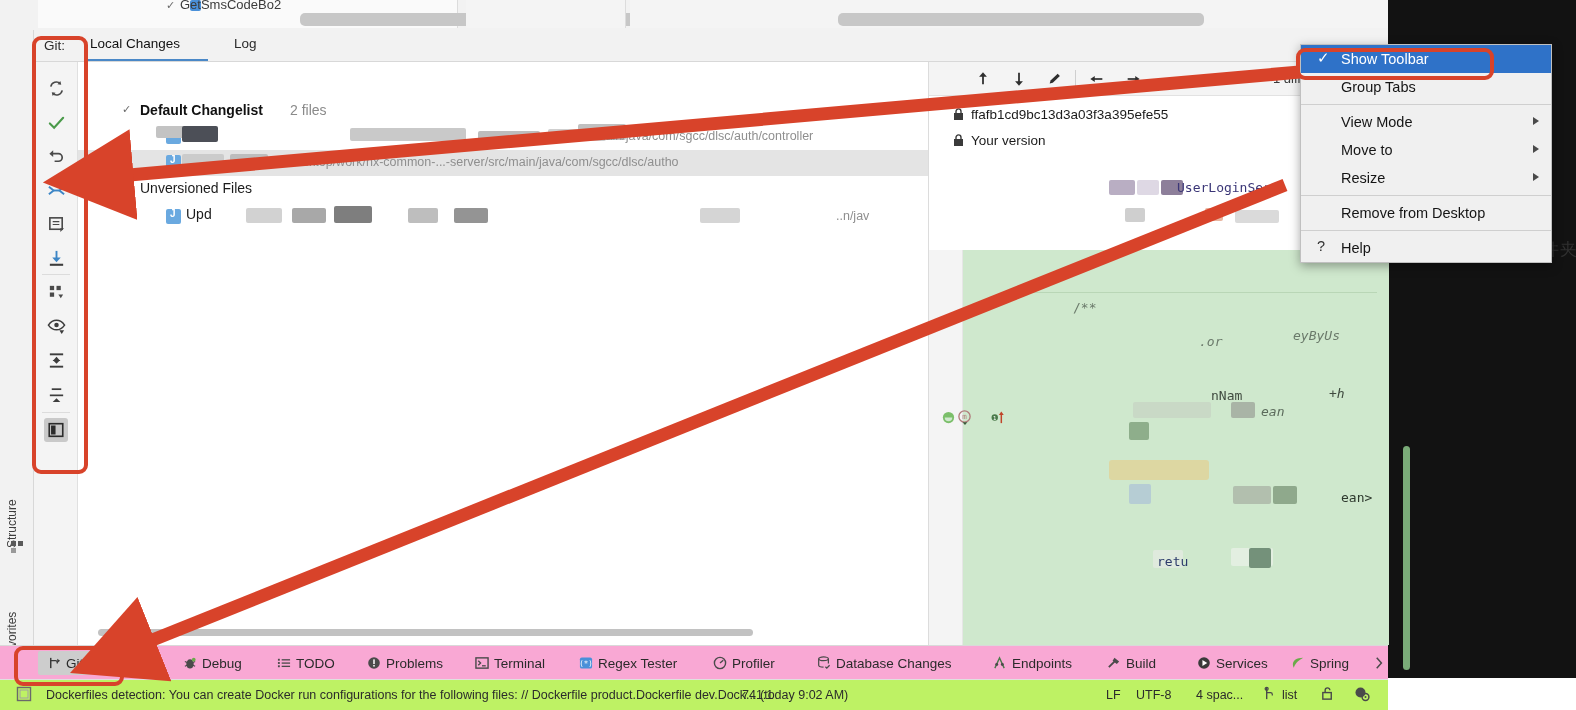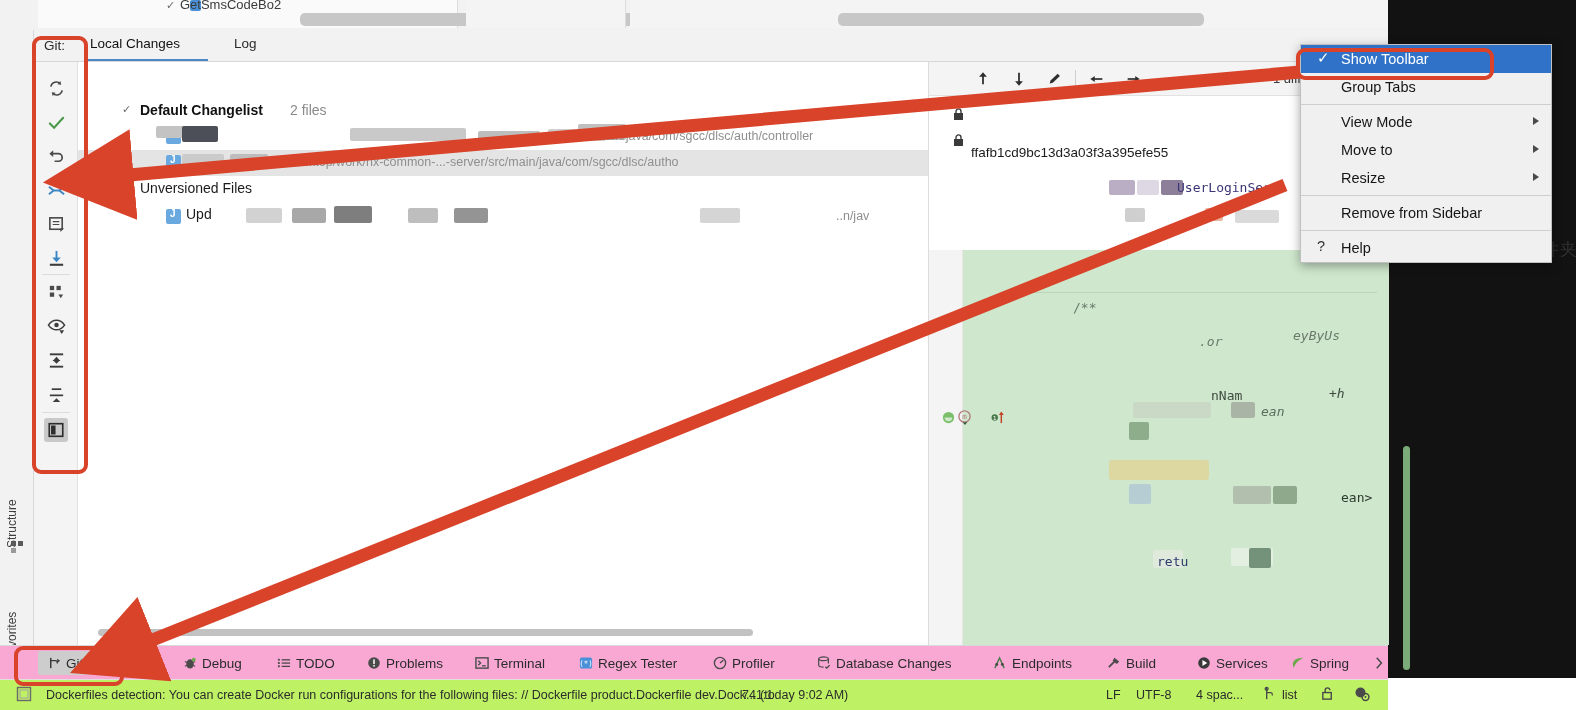--- a/index.html
+++ b/index.html
@@ -89,7 +89,7 @@
   .diff-count { position:absolute; top:9px; font-size:13px; color:#3a3a3a; }
   .diff-chevs { position:absolute; top:9px; font-size:13px; color:#9a9a9a; }
   .lock { position:absolute; width:11px; height:13px; }
-  .ver-txt { position:absolute; font-size:13.5px; color:#1b1b1b; white-space:nowrap;margin-top:38px; }
+  .ver-txt { position:absolute; font-size:13.5px; color:#1b1b1b; white-space:nowrap; }
   .bread { position:absolute; font-size:13.5px; color:#8c8c8c; white-space:nowrap; }
   .zig { position:absolute; left:0; width:84px; height:16px; }
   .plusbox { position:absolute; width:12px; height:12px; border:1px solid #b4b4b4; background:#fff; }

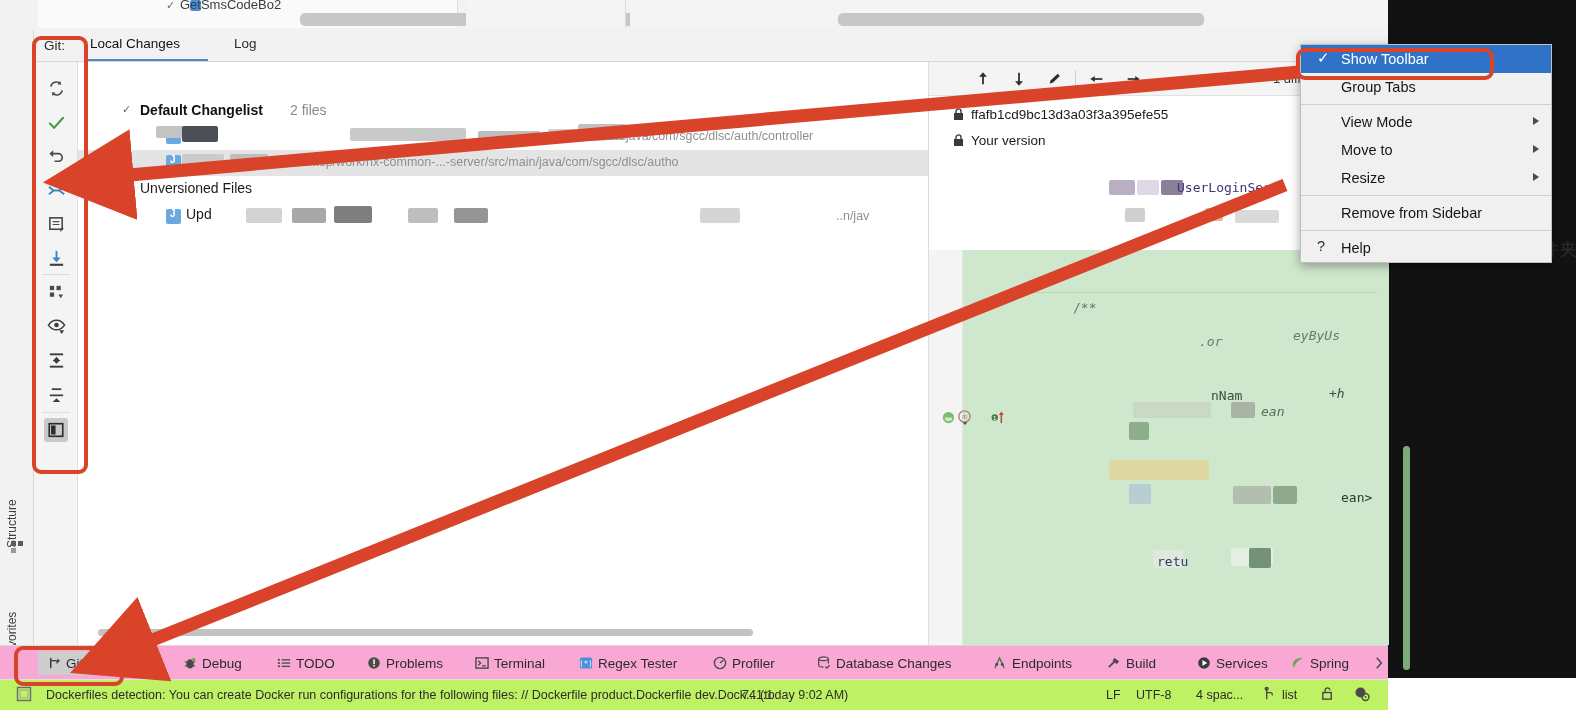--- a/index.html
+++ b/index.html
@@ -633,7 +633,7 @@
     </div>
     <div class="ctx-sep"></div>
     <div class="ctx-item">
-      <span>Remove from Sidebar</span>
+      <span>Remove from Desktop</span>
     </div>
     <div class="ctx-sep"></div>
     <div class="ctx-item">

